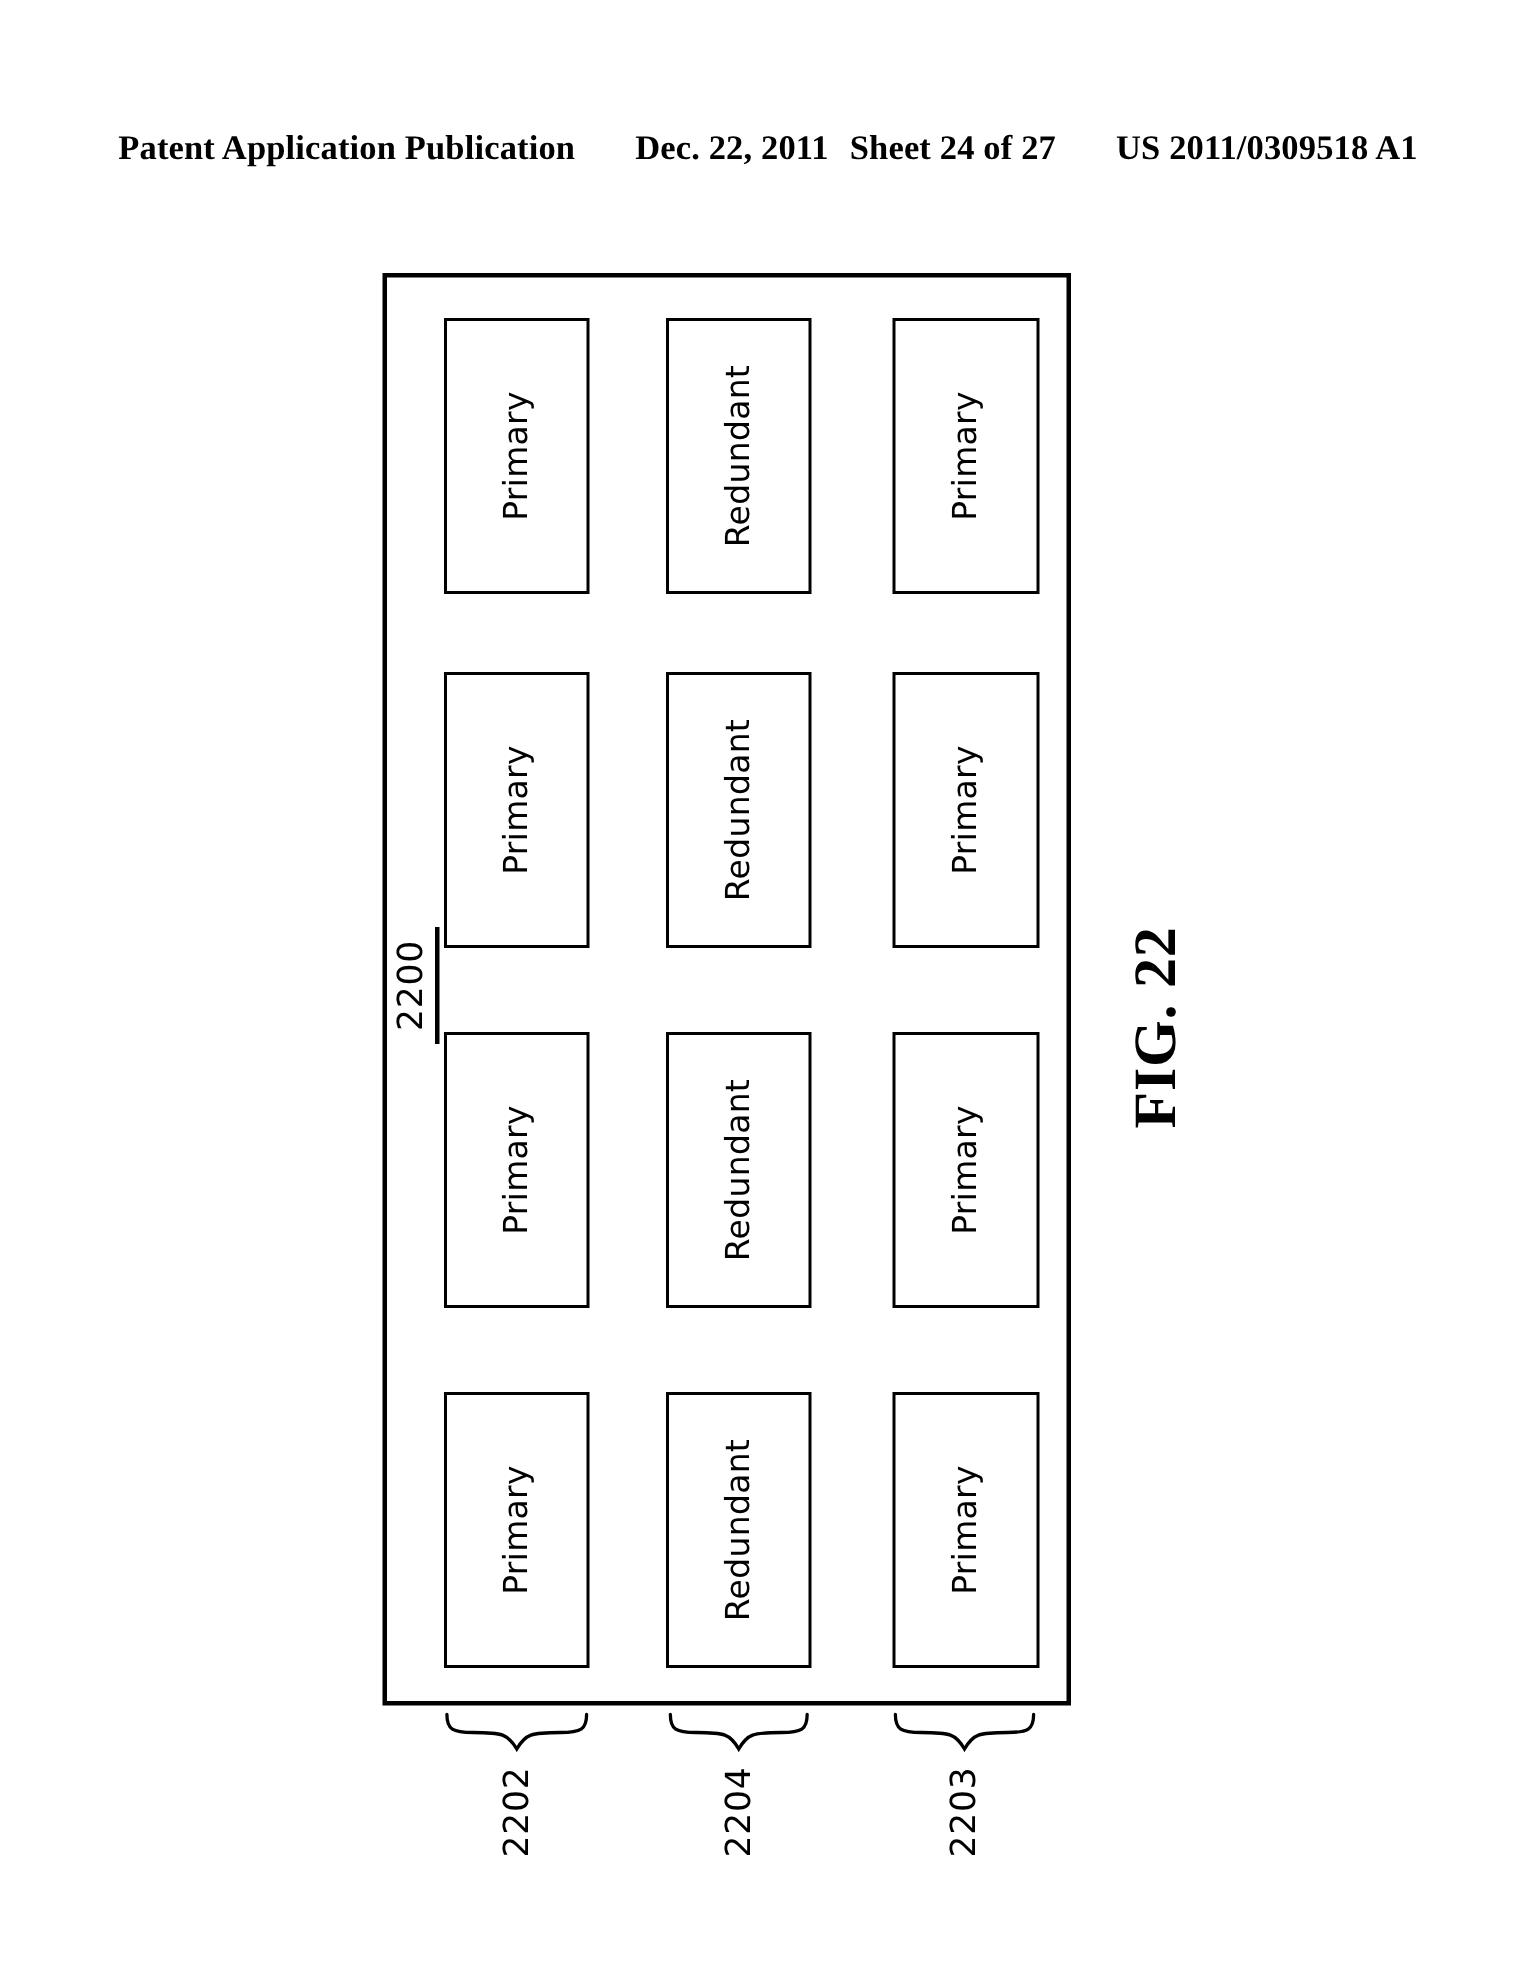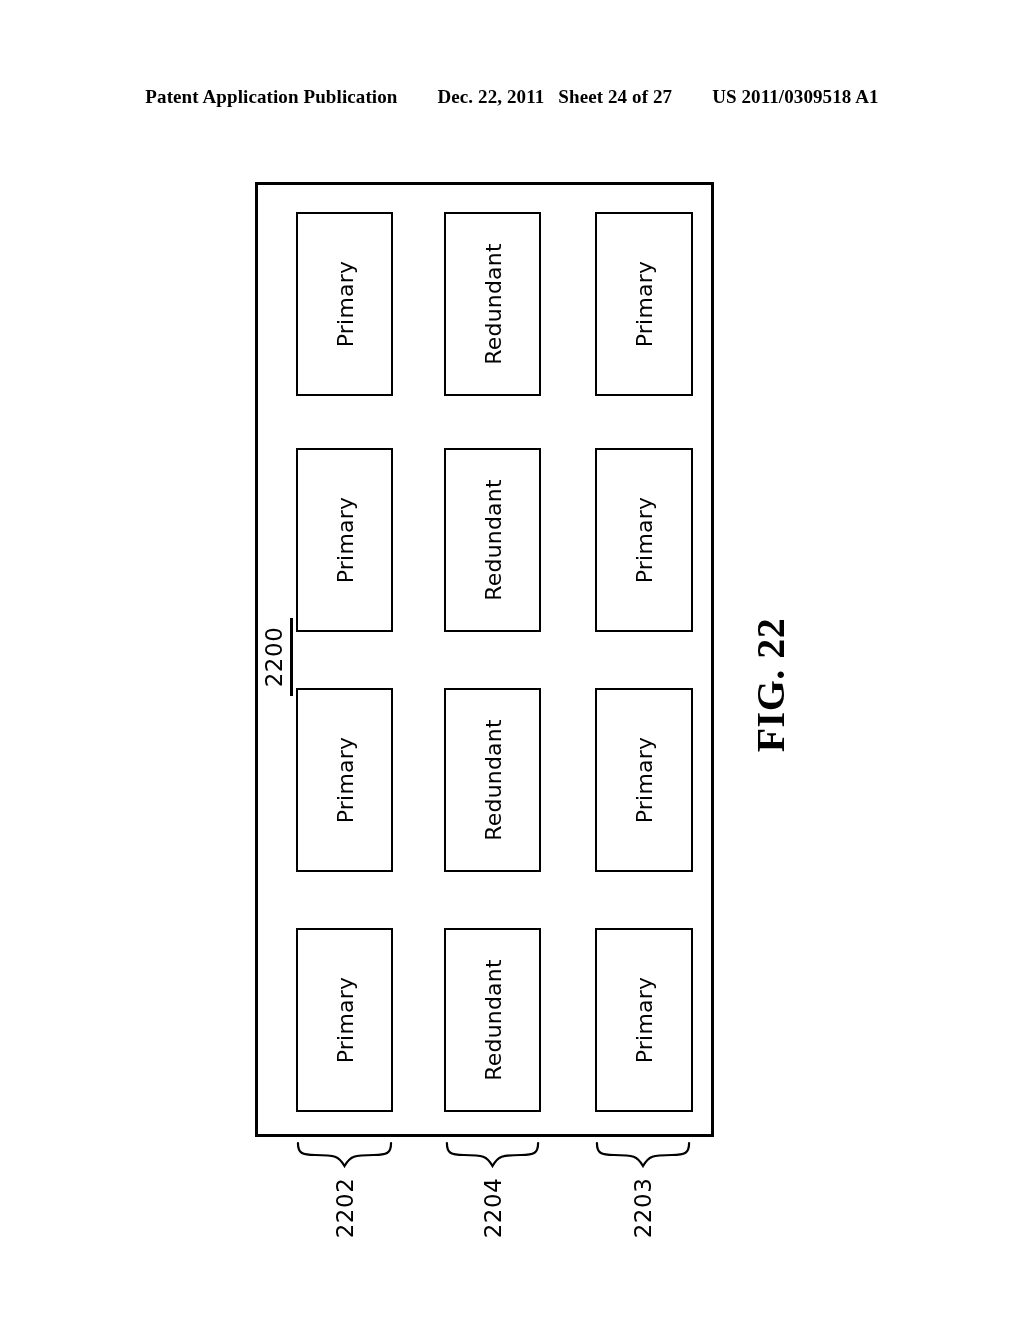--- a/index.html
+++ b/index.html
@@ -24,7 +24,7 @@
     text-align: center;
     font-family: "Liberation Serif", serif;
     font-weight: bold;
-    font-size: 19px;
+    font-size: 23px;
     color: #000;
     letter-spacing: 0.1px;
     white-space: nowrap;

